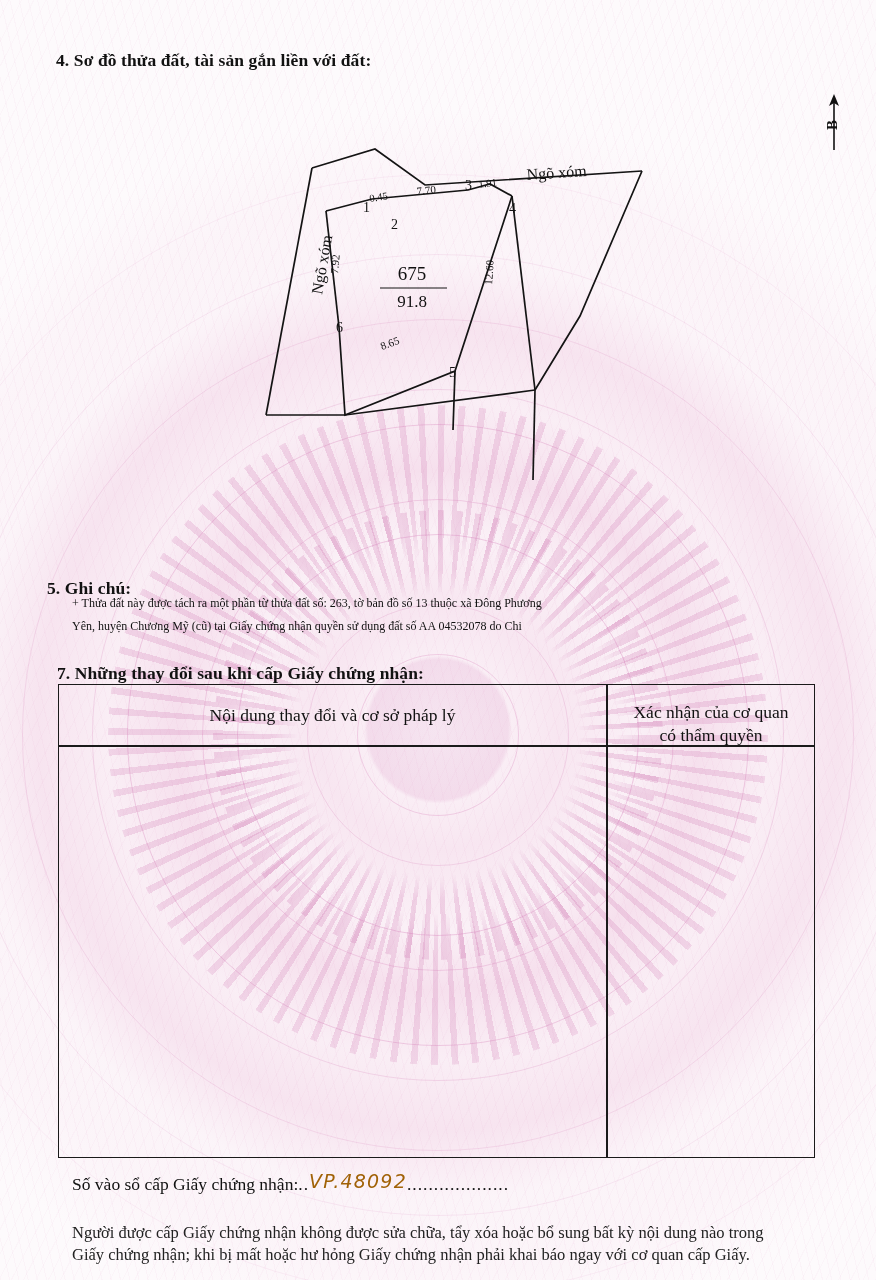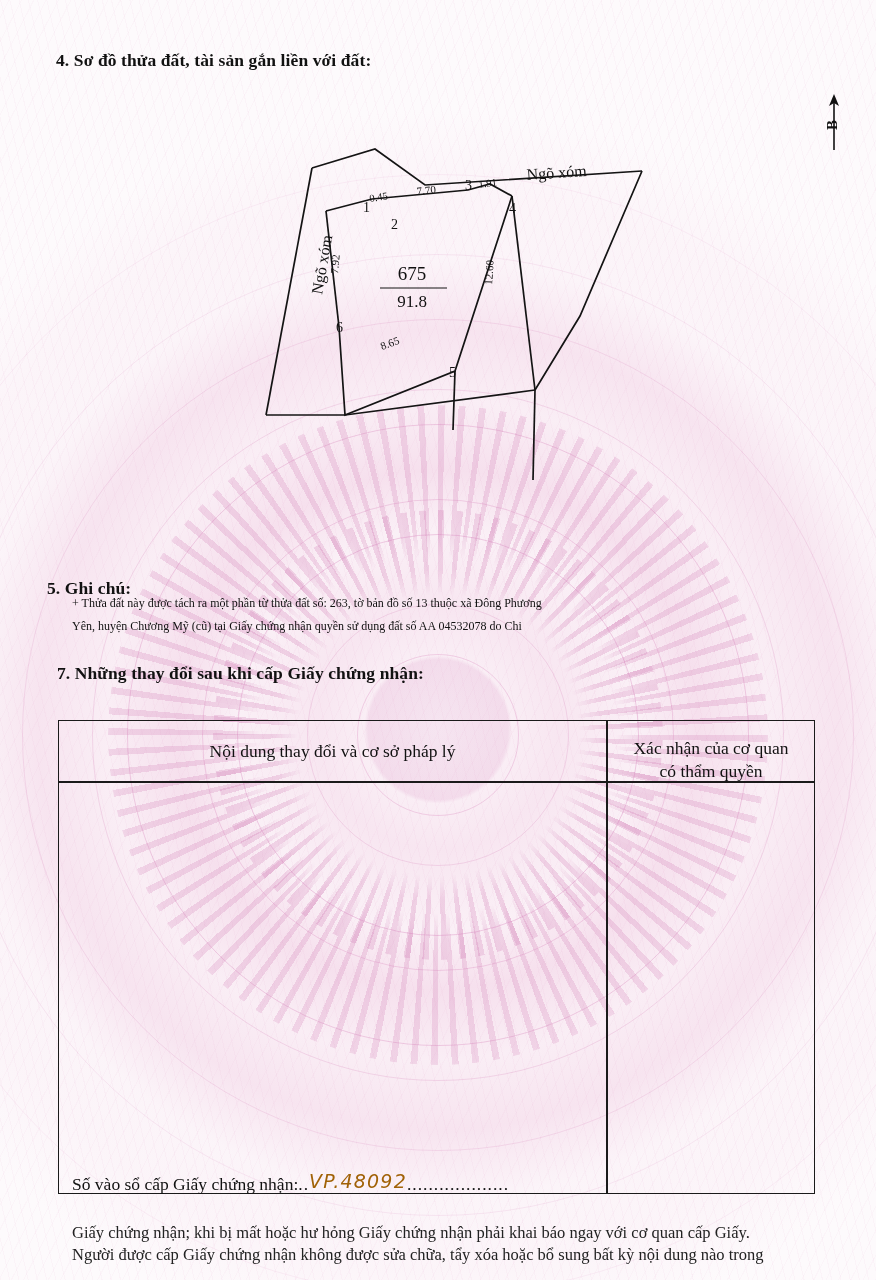--- a/index.html
+++ b/index.html
@@ -120,7 +120,7 @@
   .tbl {
     position: absolute;
     left: 58px;
-    top: 720px;
+    top: 684px;
     width: 757px;
     height: 474px;
     border: 1.6px solid #1a1a1a;

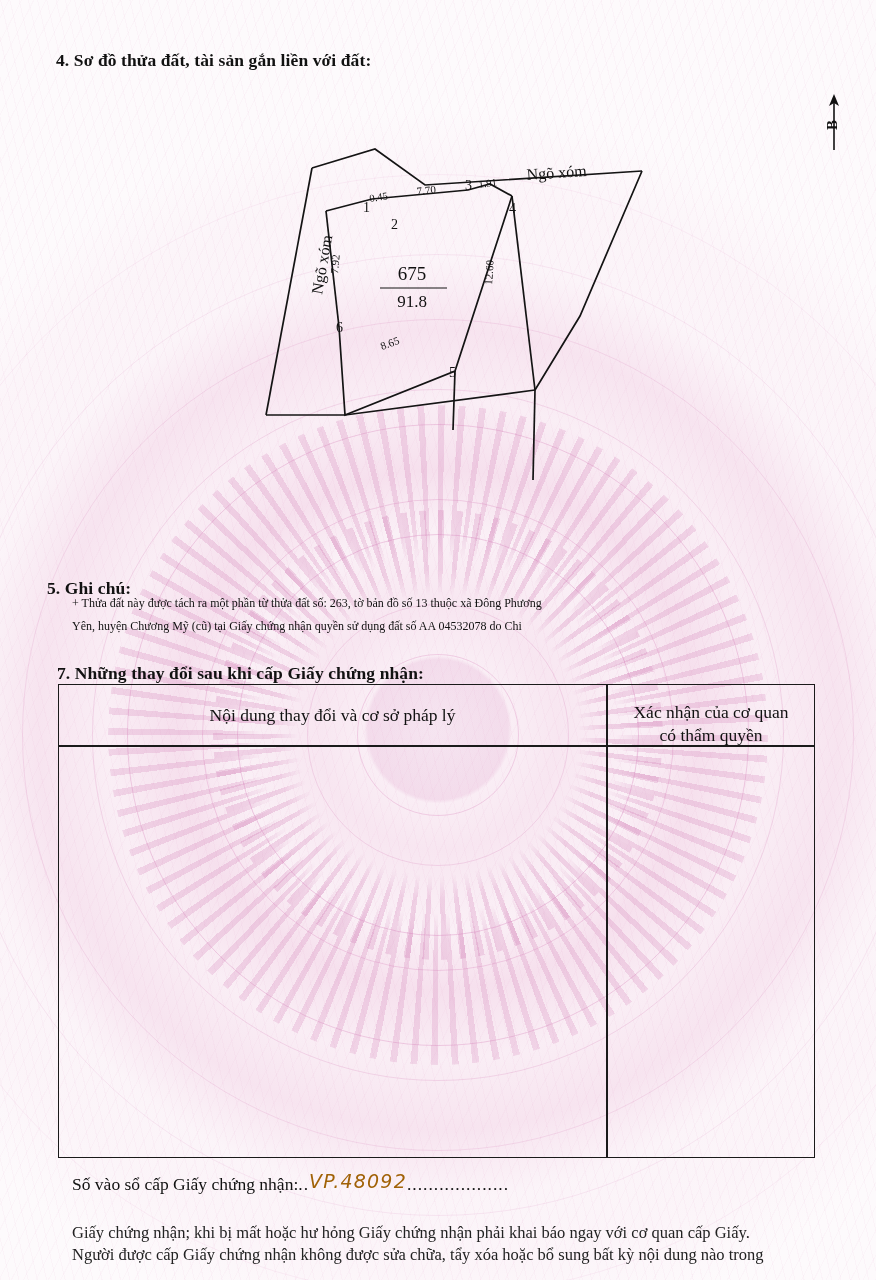--- a/index.html
+++ b/index.html
@@ -330,8 +330,8 @@
   </div>
 
   <div class="footer-note">
+    <span class="fn2">Người được cấp Giấy chứng nhận không được sửa chữa, tẩy xóa hoặc bổ sung bất kỳ nội dung nào trong</span>
     <span class="fn2">Giấy chứng nhận; khi bị mất hoặc hư hỏng Giấy chứng nhận phải khai báo ngay với cơ quan cấp Giấy.</span>
-    <span class="fn2">Người được cấp Giấy chứng nhận không được sửa chữa, tẩy xóa hoặc bổ sung bất kỳ nội dung nào trong</span>
   </div>
 
 

